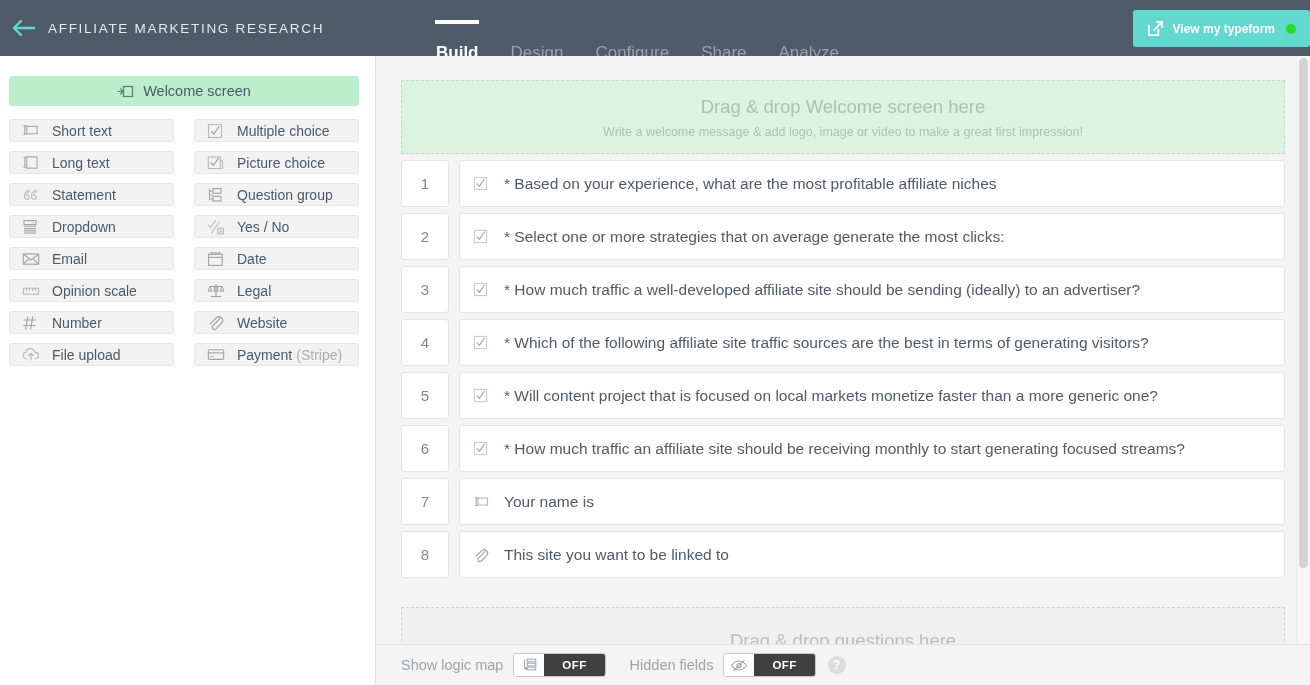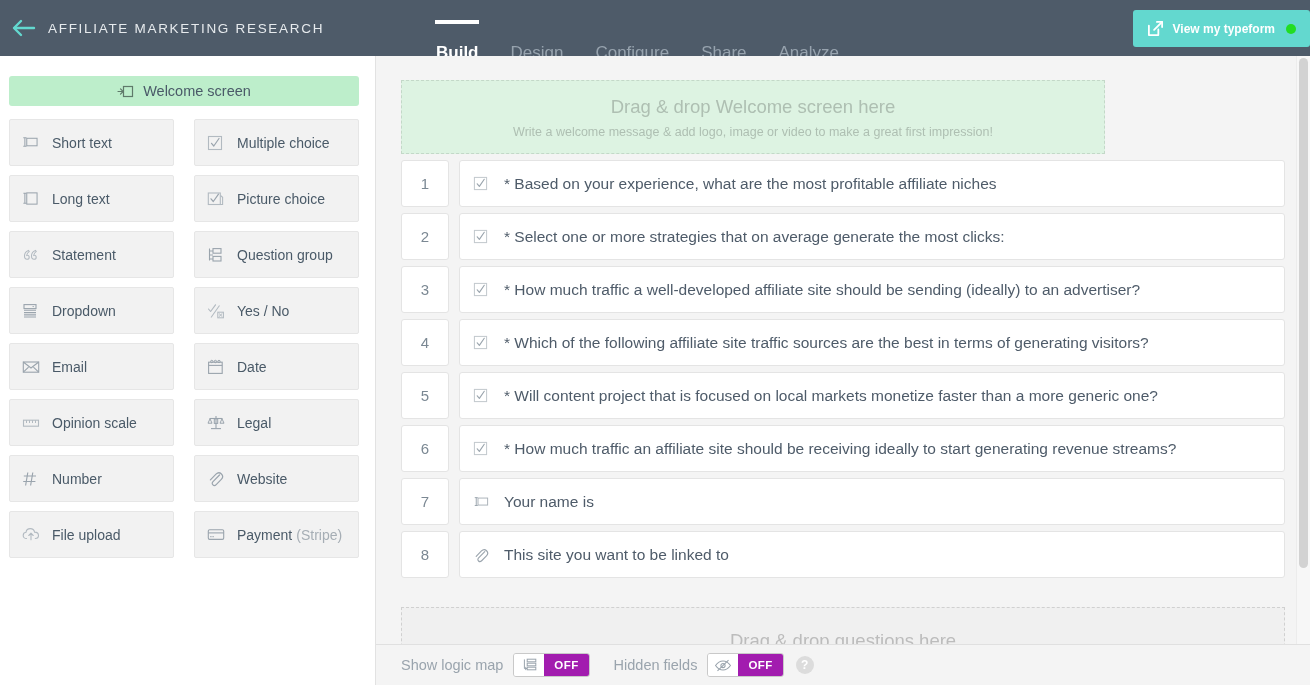--- a/index.html
+++ b/index.html
@@ -123,7 +123,7 @@
   }
   #dropzone-welcome {
     position: absolute; top: 24px; left: 25px;
-    width: 704px; height: 74px;
+    width: 884px; height: 74px;
     background: #ddf3e2;
     border: 1px dashed #c3d8c8;
     display: flex; flex-direction: column;

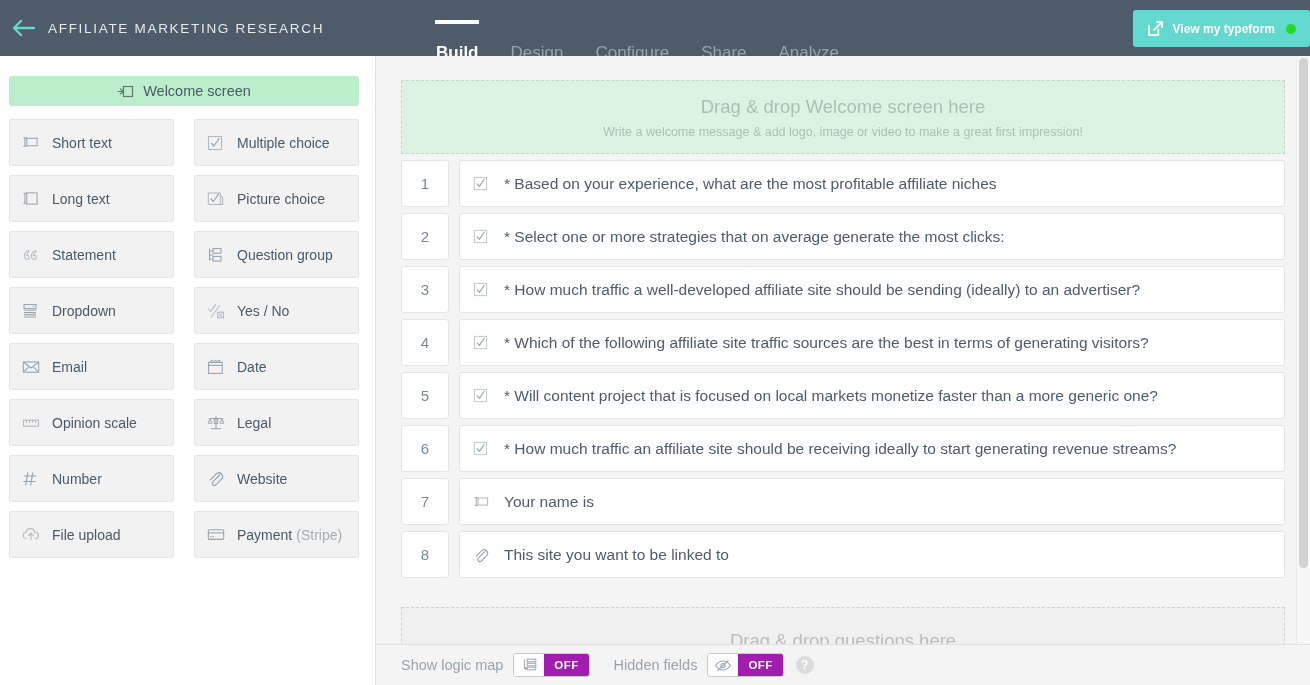--- a/index.html
+++ b/index.html
@@ -98,7 +98,7 @@
     margin-left: 1px;
   }
   .block-btn {
-    height: 47px;
+    height: 23px;
     background: #f2f2f2;
     border: 1px solid #e6e6e6;
     border-radius: 2px;

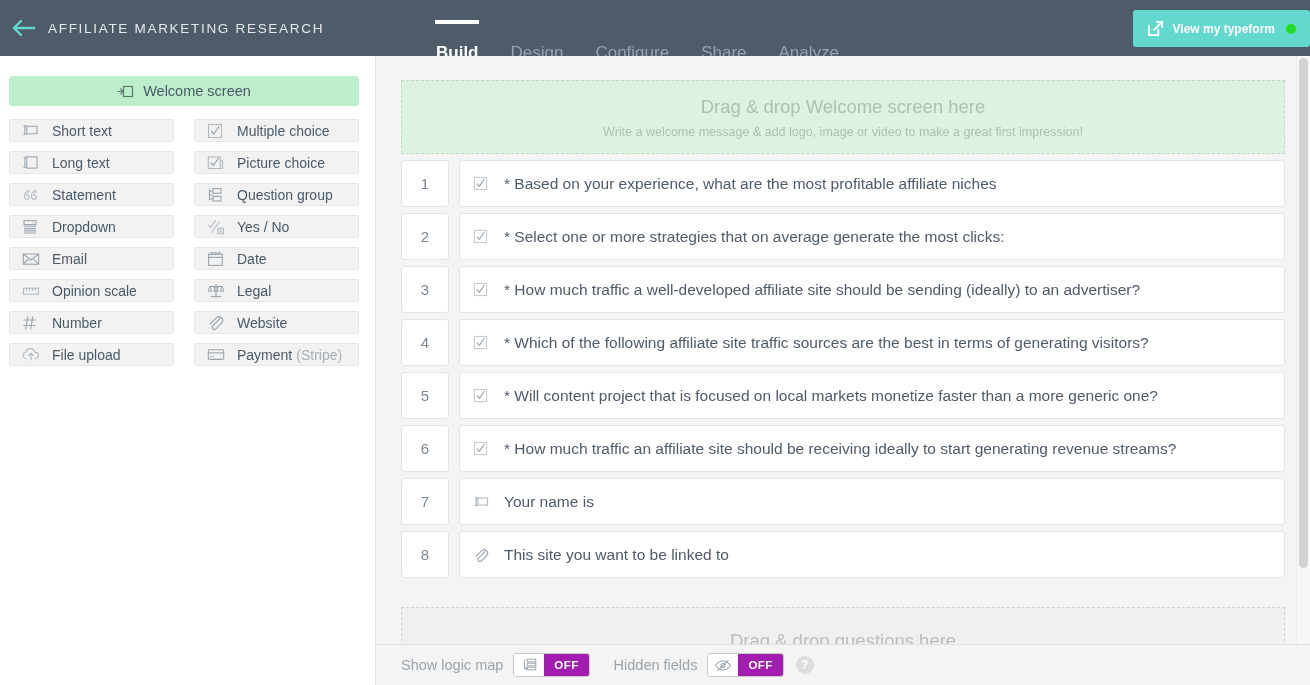--- a/index.html
+++ b/index.html
@@ -528,7 +528,7 @@
               <path d="M4.5 8.3 L6.8 11 L12 3.5" fill="none" stroke="#9aa4ad" stroke-width="1.2" stroke-linecap="round" stroke-linejoin="round"></path>
             </svg>
         </span>
-        <span class="q-text">* How much traffic an affiliate site should be receiving ideally to start generating revenue streams?</span>
+        <span class="q-text">* How much traffic an affiliate site should be receiving monthly to start generating focused streams?</span>
       </div>
     </div>
 

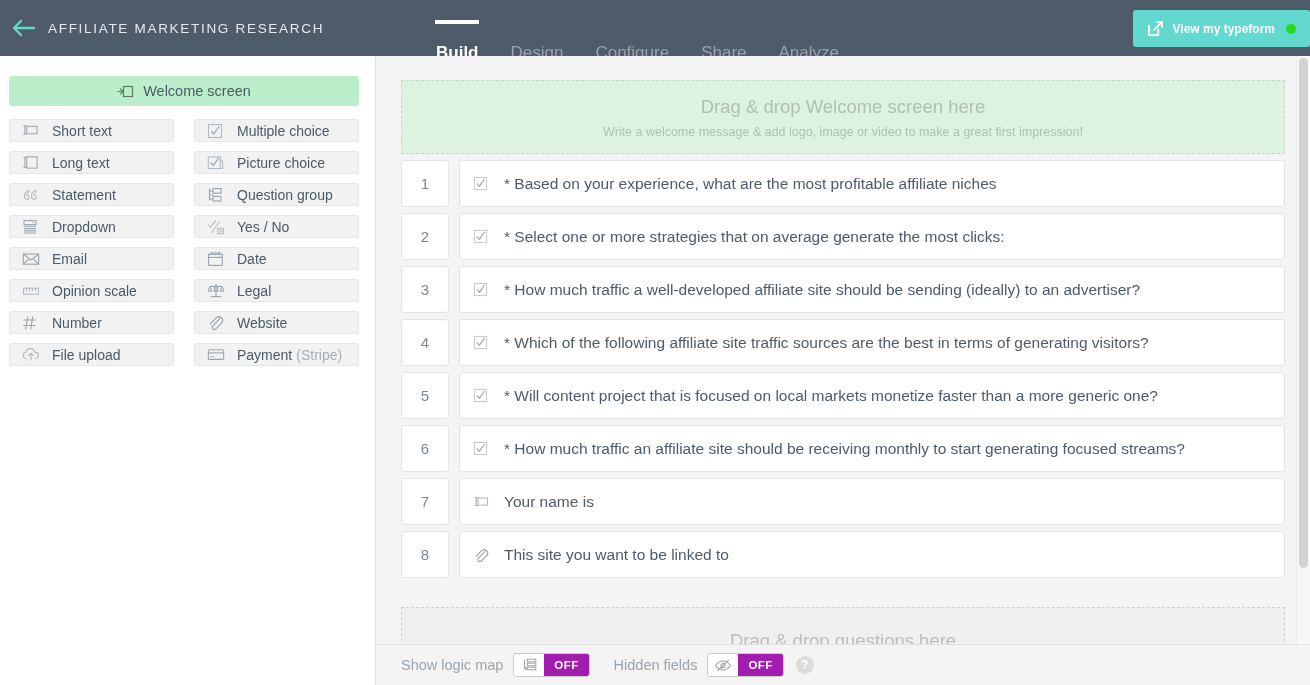--- a/index.html
+++ b/index.html
@@ -203,10 +203,10 @@
     color: #9aa4ad;
   }
   .toggle .tg-state {
-    background: #a21caf; color: #ffffff;
+    background: #404040; color: #ffffff;
     font-size: 11.5px; font-weight: 700;
     height: 100%; display: flex; align-items: center;
-    padding: 0 10px;
+    padding: 0 18px;
     letter-spacing: 0.4px;
   }
   #help-icon {

